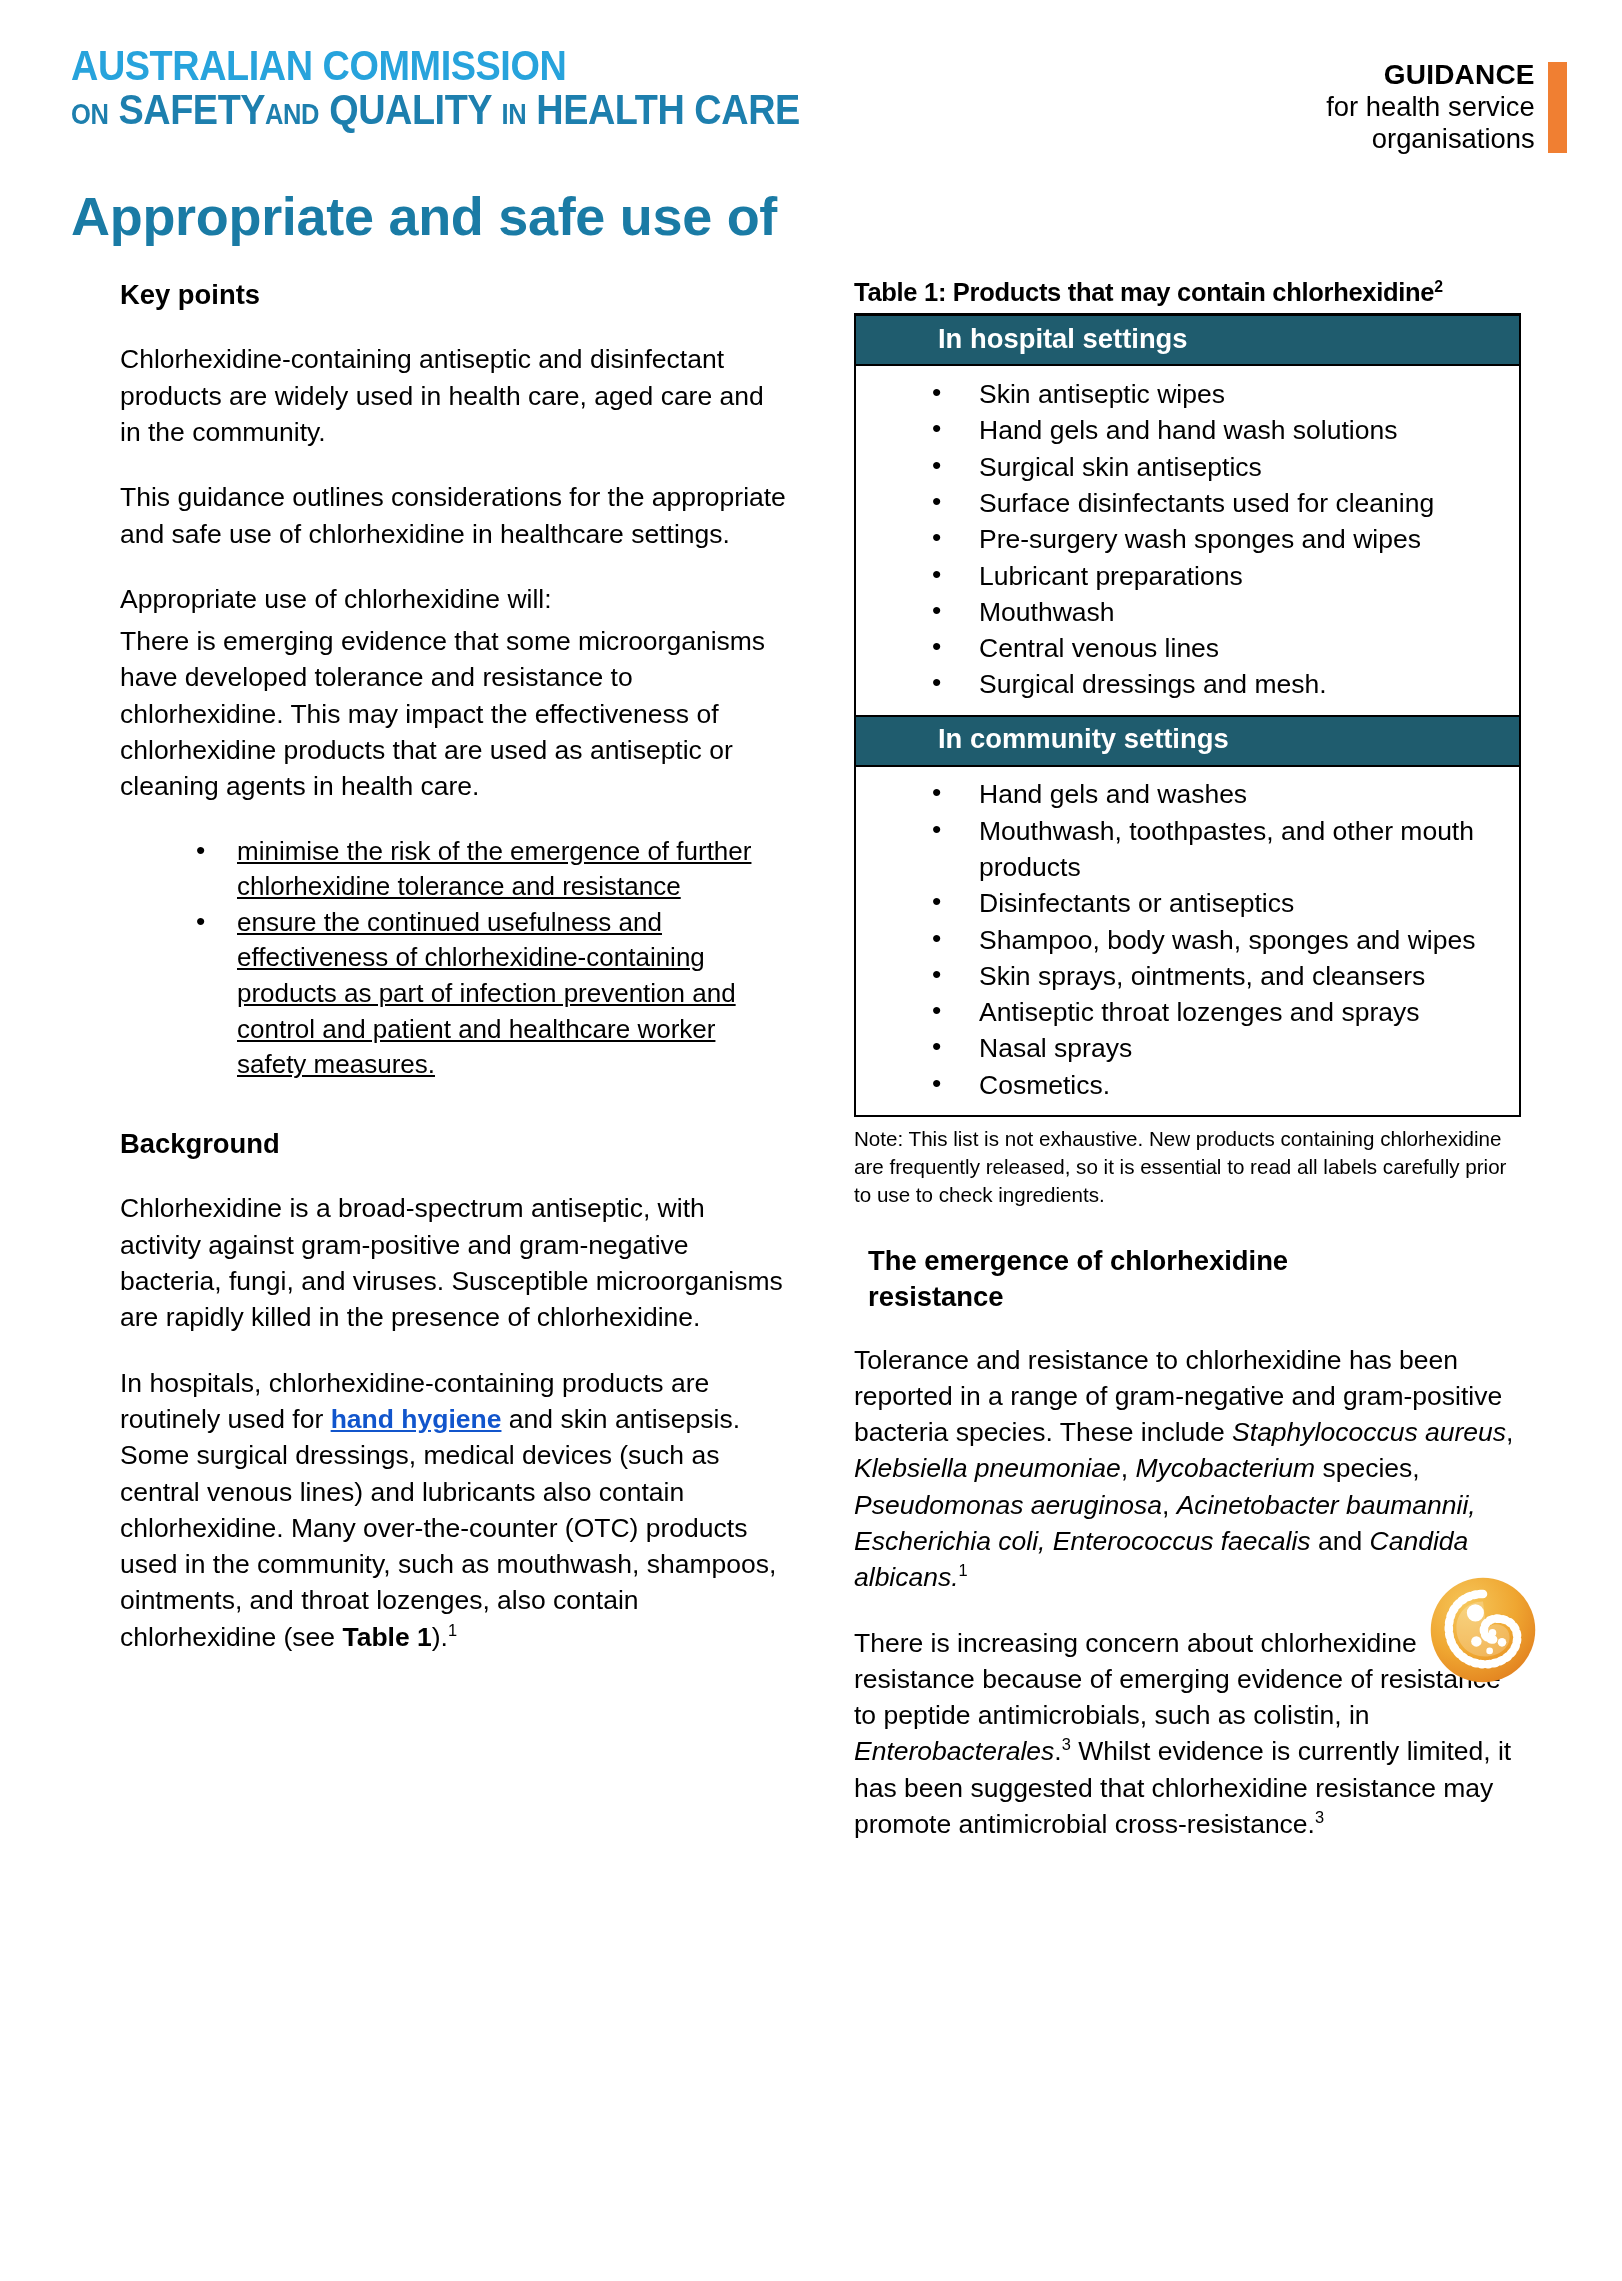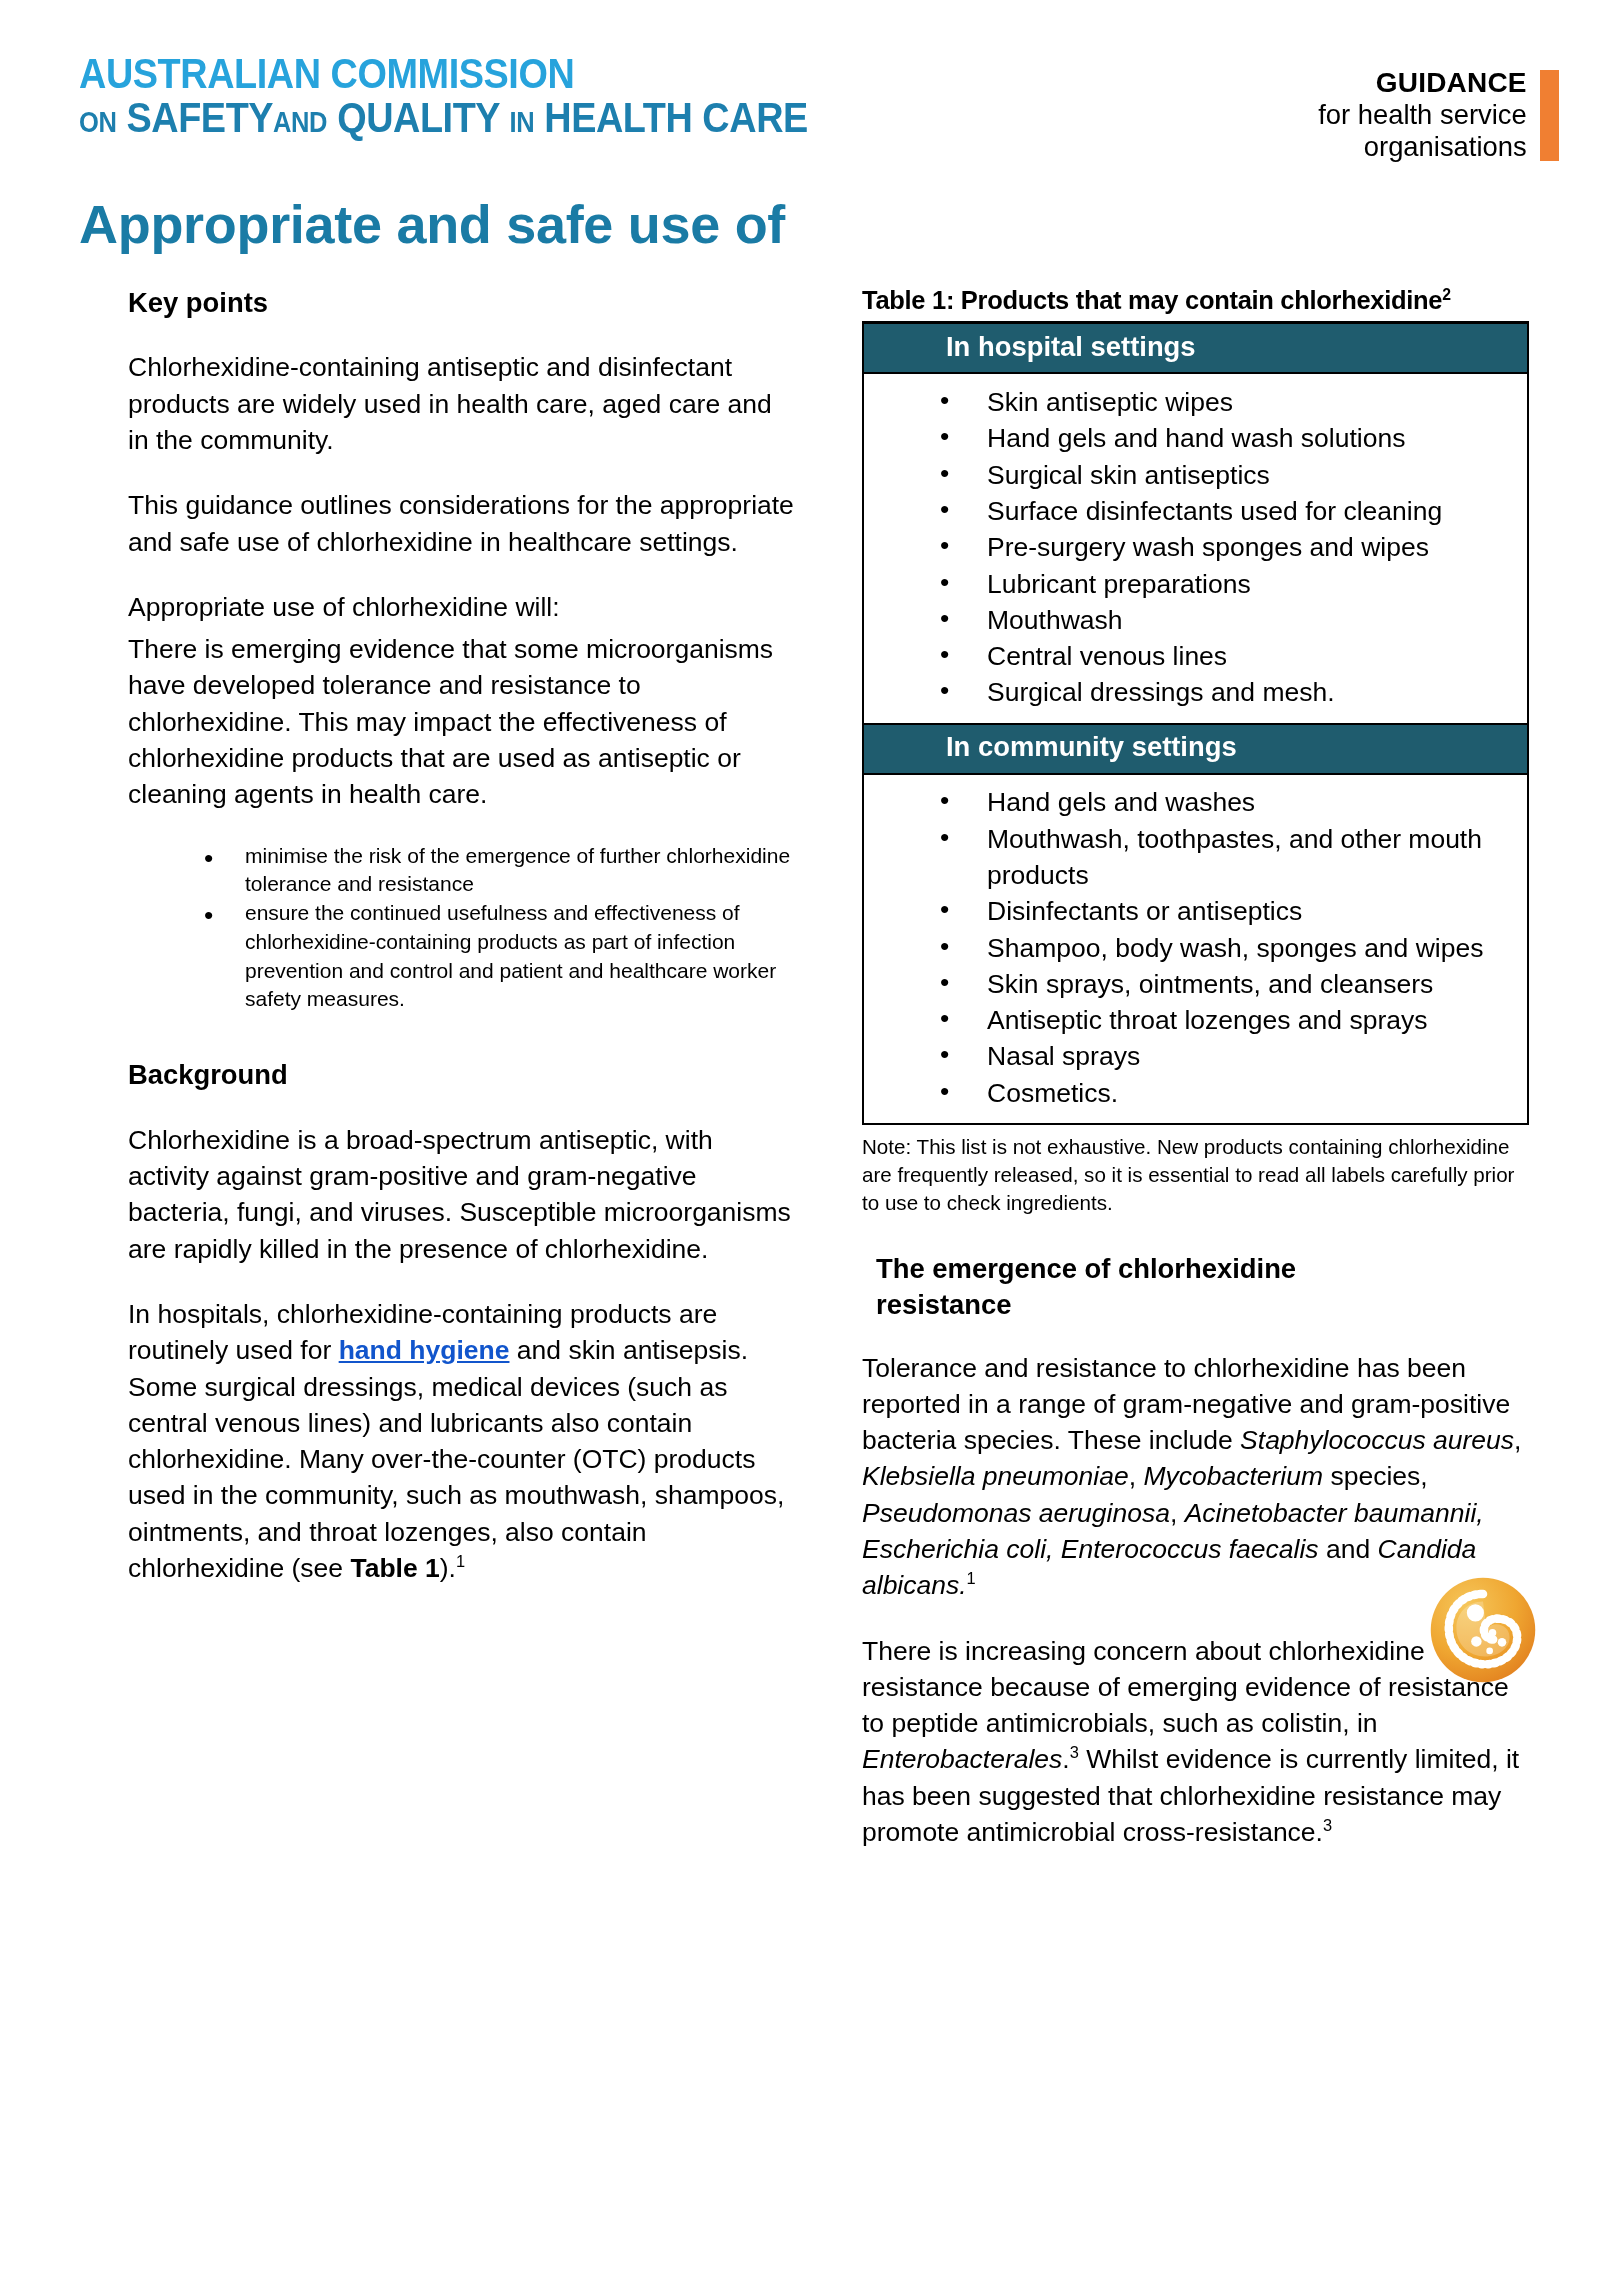--- a/index.html
+++ b/index.html
@@ -21,7 +21,7 @@
     position: relative;
     width: 1622px;
     height: 1724px;
-    padding: 12px;
+    padding: 4px;
   }
 
   

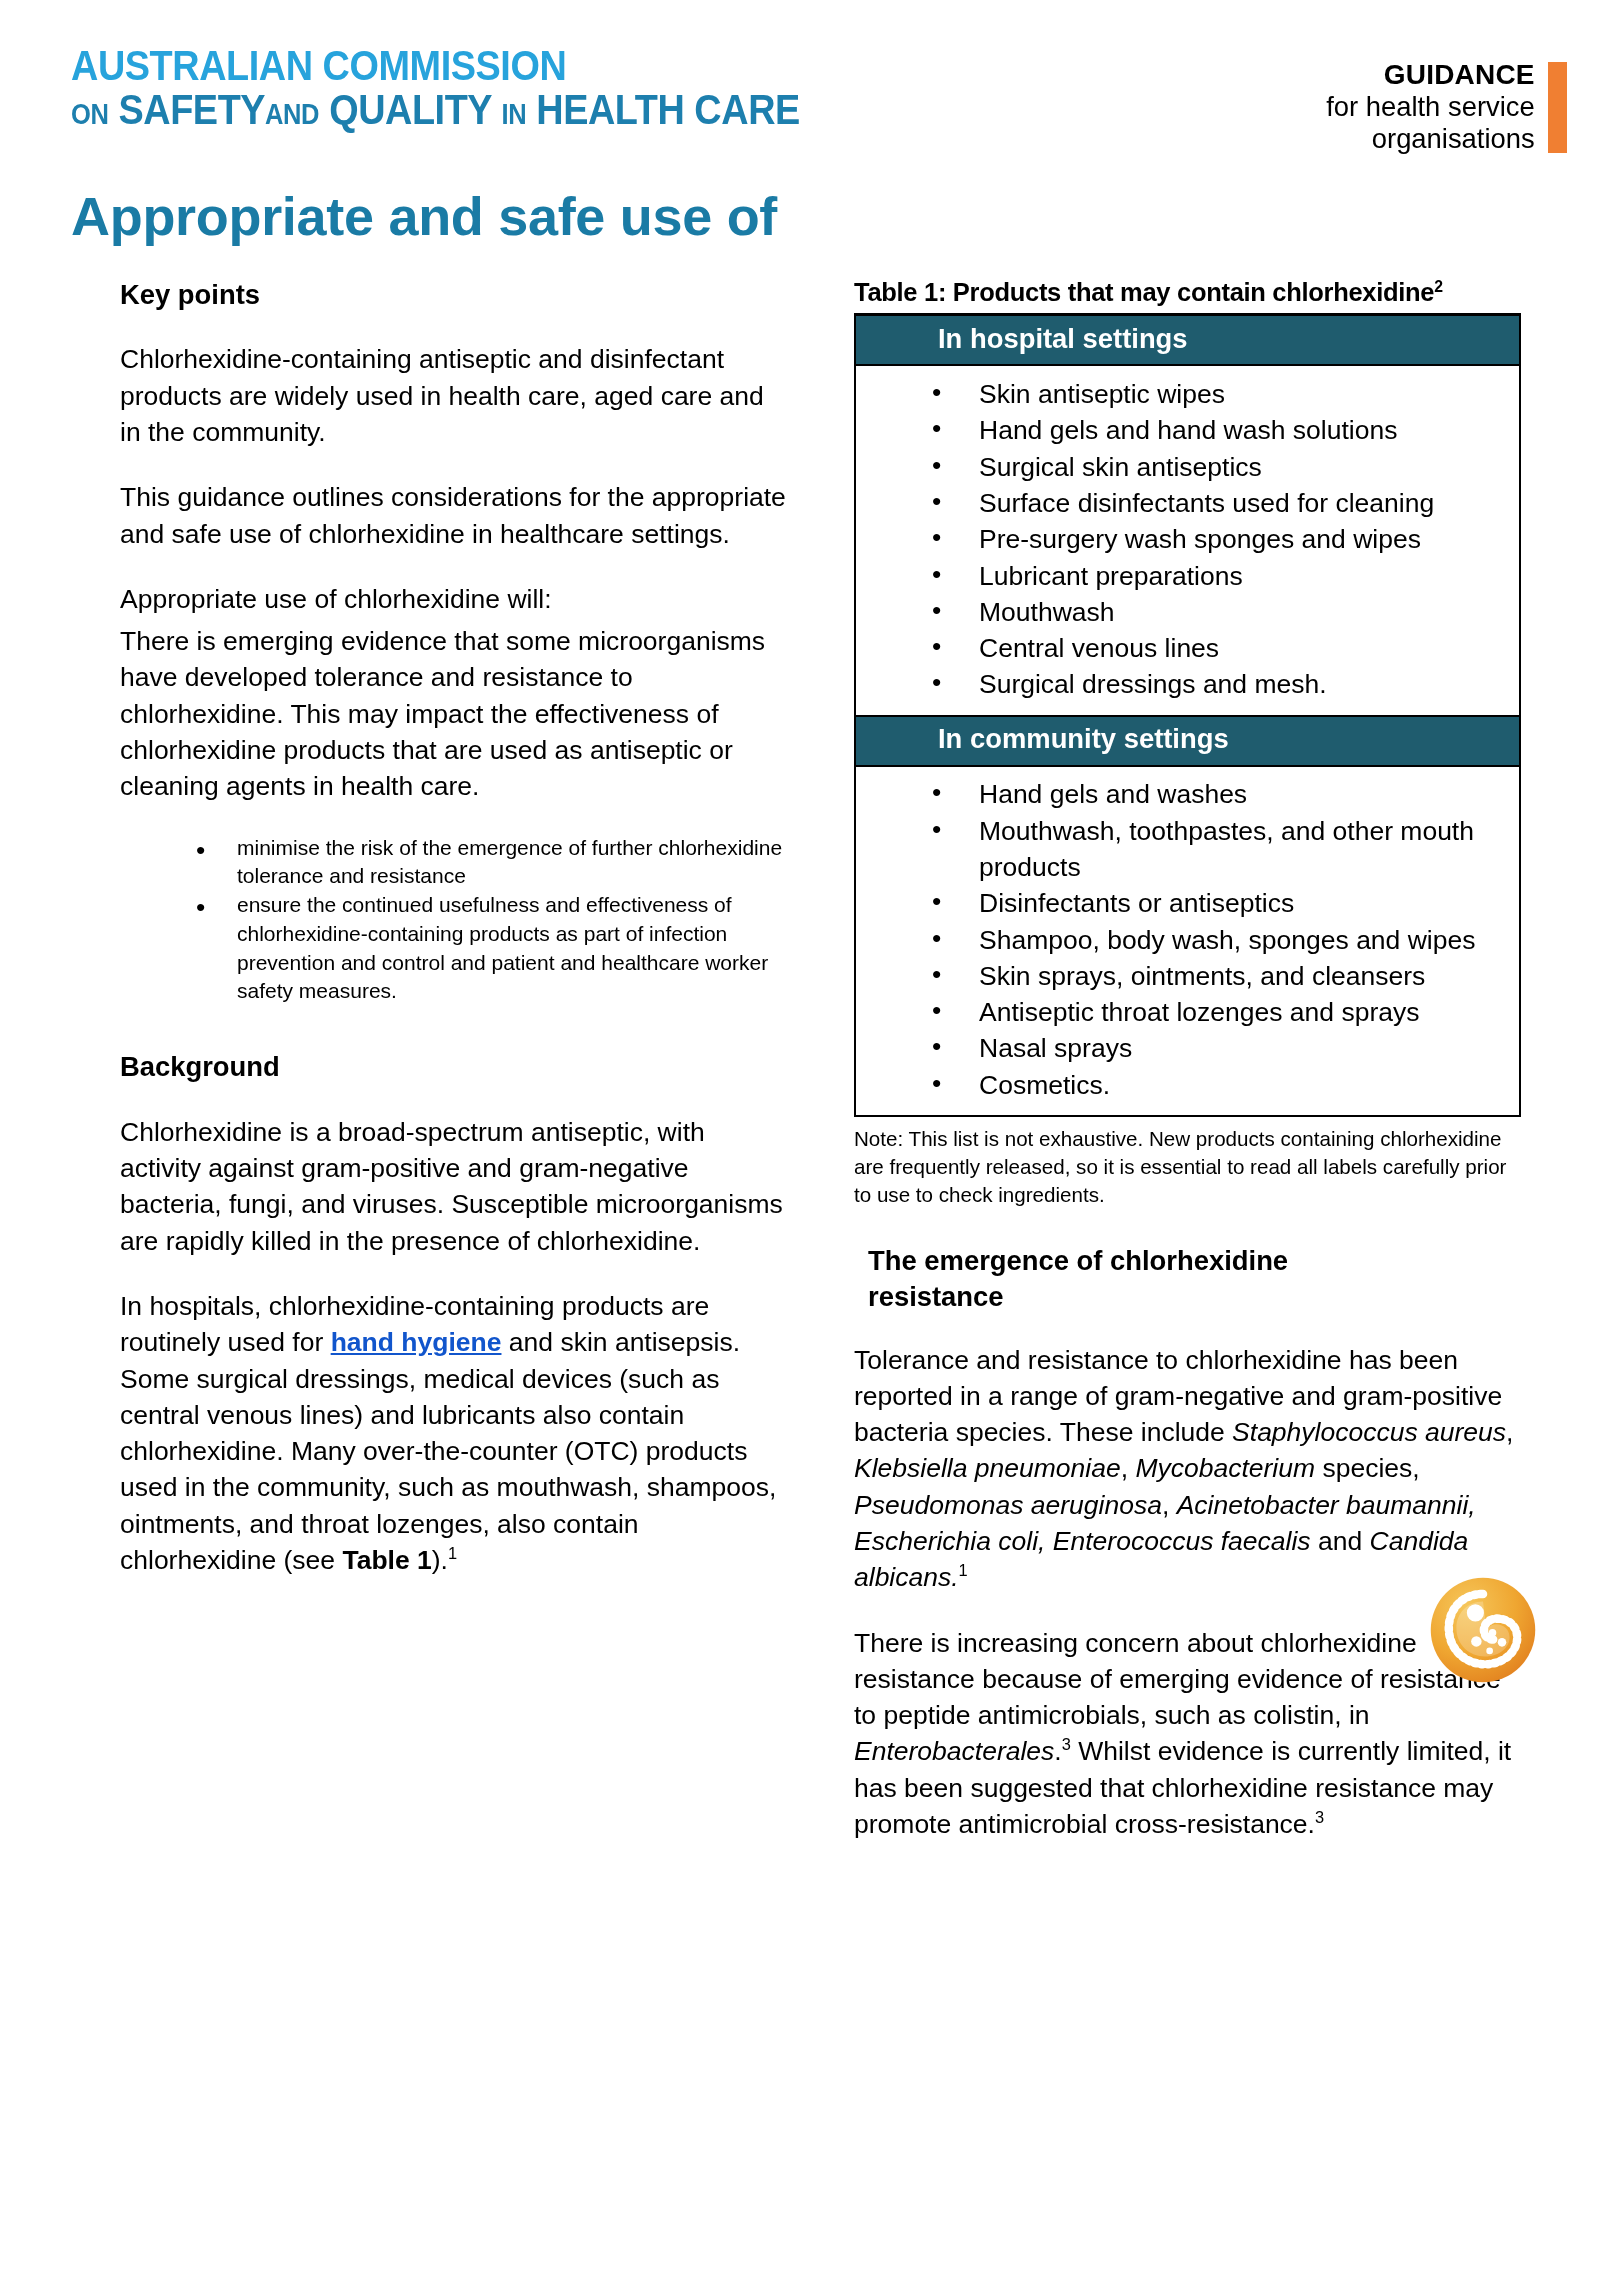--- a/index.html
+++ b/index.html
@@ -139,11 +139,12 @@
     list-style: none;
   }
   ul.doc-list li {
-    font-size: 21px;
+    font-size: 26px;
     line-height: 1.37;
     margin-bottom: 0px;
     position: relative;
     padding-left: 41px;
+    text-decoration: underline;
   }
   ul.doc-list li::before {
     content: "\2022";

